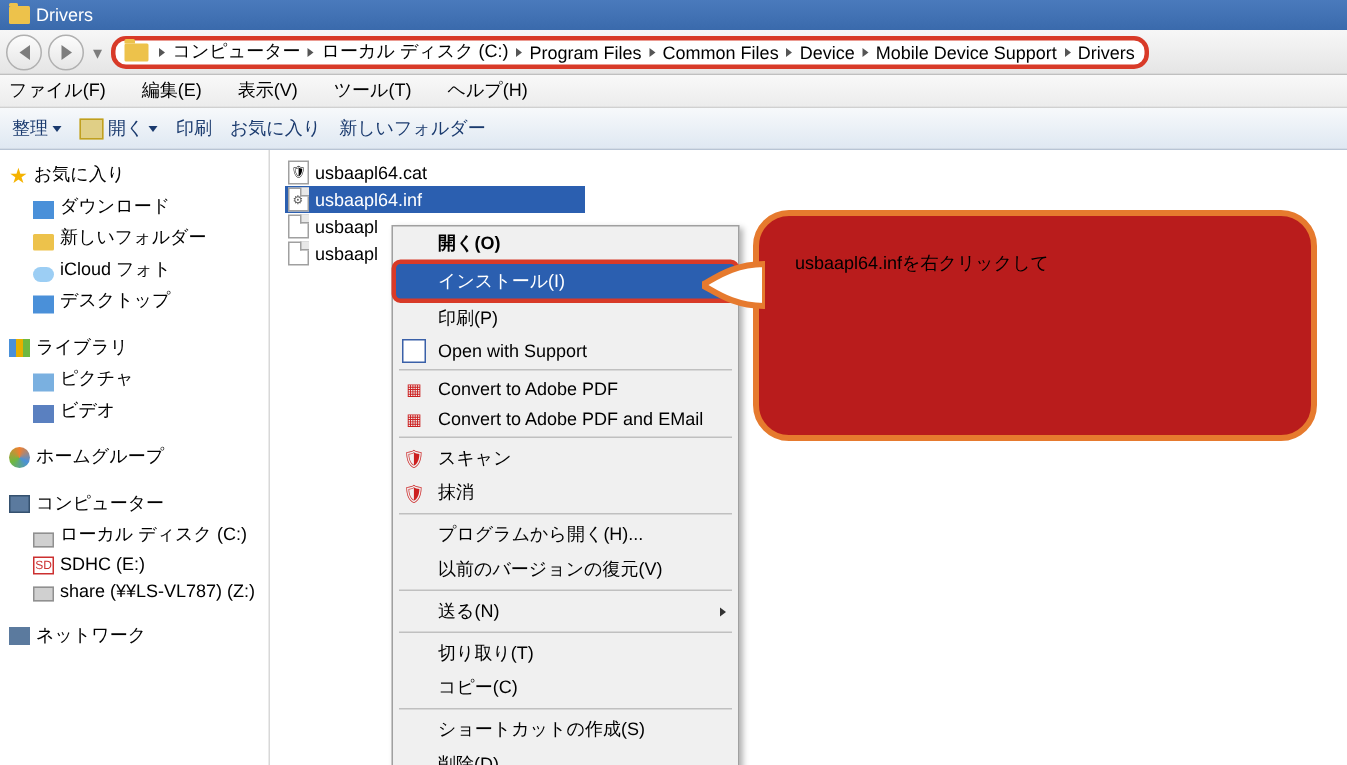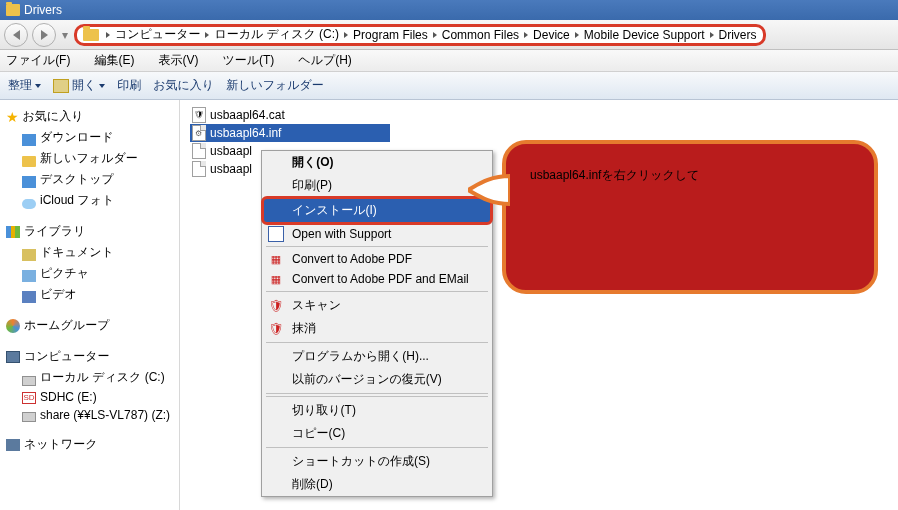--- a/index.html
+++ b/index.html
@@ -139,12 +139,12 @@
           <span>新しいフォルダー</span>
         </div>
       <div class="side-item">
+          <span class="cloud-ic"></span>
+          <span>iCloud フォト</span>
+        </div>
+      <div class="side-item">
           <span class="blue-ic"></span>
           <span>デスクトップ</span>
-        </div>
-      <div class="side-item">
-          <span class="cloud-ic"></span>
-          <span>iCloud フォト</span>
         </div>
     </div>
     <div class="side-group">

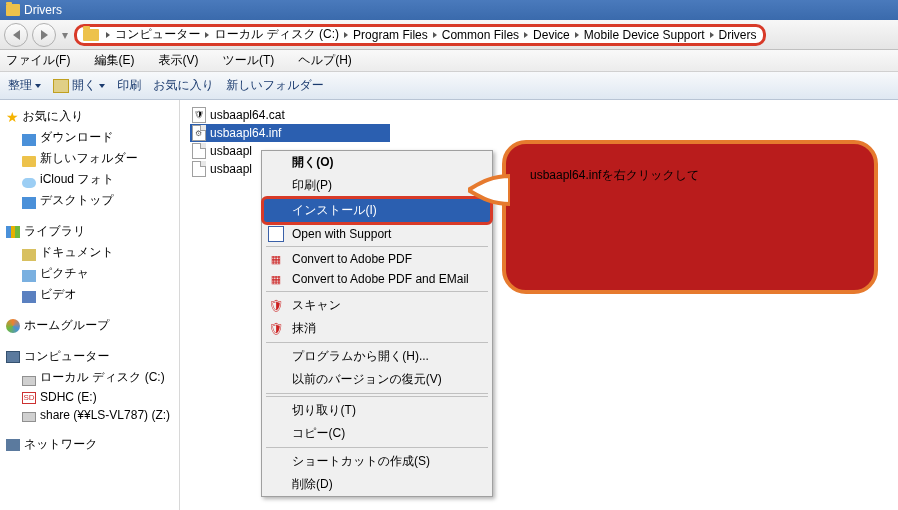--- a/index.html
+++ b/index.html
@@ -219,8 +219,8 @@
 
 <div class="ctxmenu">
   <div class="mi bold">開く(O)</div>
+  <div class="mi highlight">インストール(I)</div>
   <div class="mi">印刷(P)</div>
-  <div class="mi highlight">インストール(I)</div>
   <div class="mi">
       <span class="ic br"></span>
       <span>Open with Support</span>

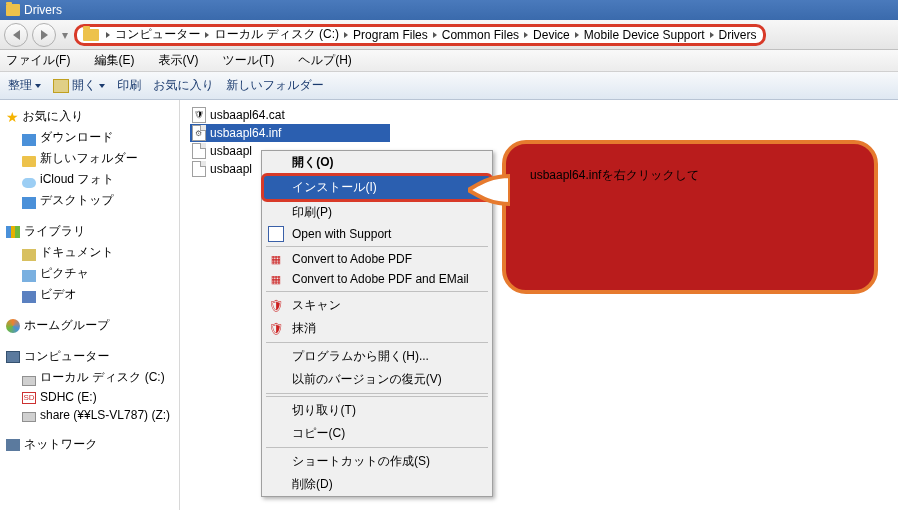--- a/index.html
+++ b/index.html
@@ -153,10 +153,6 @@
           <span>ライブラリ</span>
         </div>
       <div class="side-item">
-          <span class="doc-ic"></span>
-          <span>ドキュメント</span>
-        </div>
-      <div class="side-item">
           <span class="pic-ic"></span>
           <span>ピクチャ</span>
         </div>

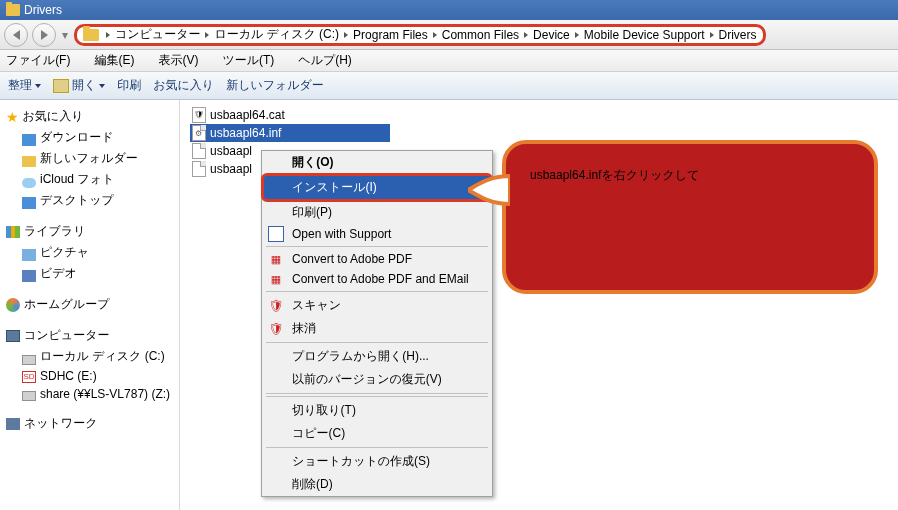--- a/index.html
+++ b/index.html
@@ -243,6 +243,10 @@
   <div class="mi">プログラムから開く(H)...</div>
   <div class="mi">以前のバージョンの復元(V)</div>
   <div class="sep"></div>
+  <div class="mi">
+      <span>送る(N)</span>
+      <span class="arrow"></span>
+    </div>
   <div class="sep"></div>
   <div class="mi">切り取り(T)</div>
   <div class="mi">コピー(C)</div>

